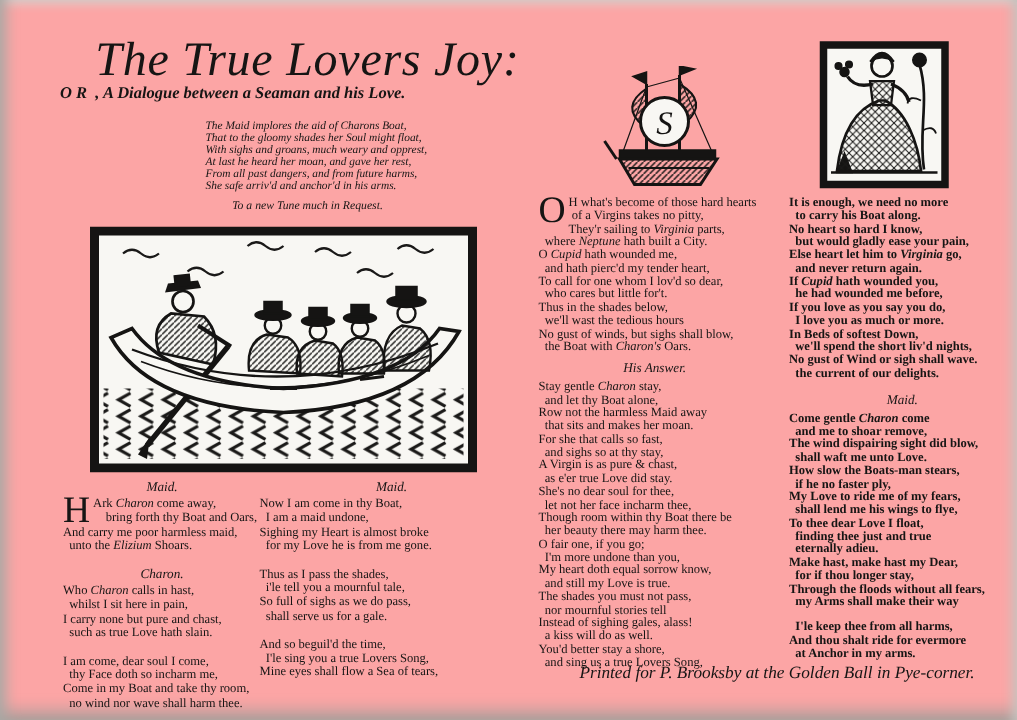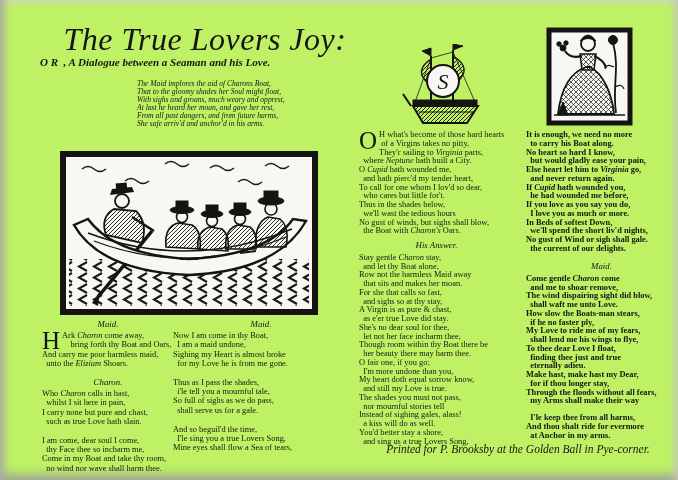--- a/index.html
+++ b/index.html
@@ -5,7 +5,7 @@
   html,body{margin:0;padding:0;background:#b9b8b4;}
   .page{
     position:relative;width:678px;height:480px;overflow:hidden;
-    background:#bef264;color:#161514;
+    background:#fca5a5;color:#161514;
     font-family:"Liberation Serif","DejaVu Serif",serif;
     box-shadow: inset 10px 0 9px -6px #a9a8a4, inset -9px 0 8px -6px #c6c5c1,
                 inset 0 -13px 11px -8px #9e9d99, inset 0 7px 7px -5px #d6d5d1;

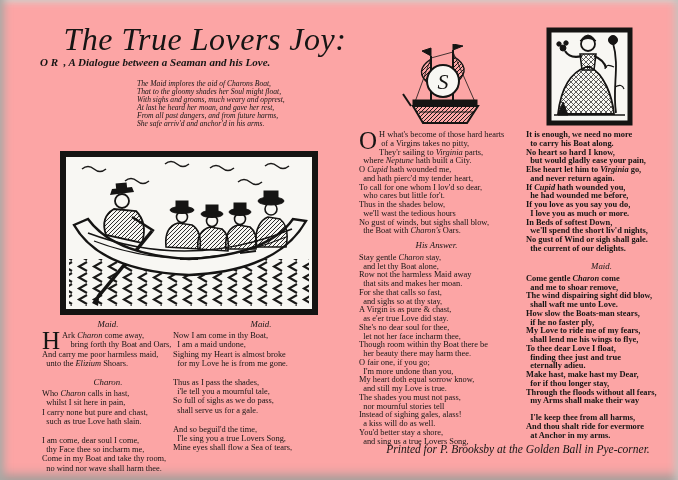--- a/index.html
+++ b/index.html
@@ -48,6 +48,7 @@
       <div class="line">From all past dangers, and from future harms,</div>
       <div class="line">She safe arriv'd and anchor'd in his arms.</div>
     </div>
+  <div class="abs tune">To a new Tune much in Request.</div>
 
   <svg class="abs woodcut" role="img" style="left:60px;top:151px;" width="258" height="164" viewBox="0 0 258 164" aria-label="Woodcut of Charon rowing a boat of passengers in hats over zigzag waves">
     <defs>

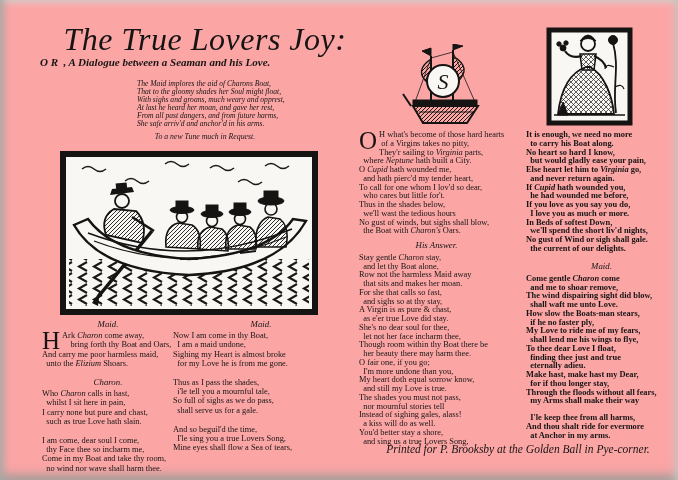--- a/index.html
+++ b/index.html
@@ -253,7 +253,7 @@
         <div class="line">  I love you as much or more.</div>
         <div class="line">In Beds of softest Down,</div>
         <div class="line">  we'll spend the short liv'd nights,</div>
-        <div class="line">No gust of Wind or sigh shall gale.</div>
+        <div class="line">No gust of Wind or sigh shall wave.</div>
         <div class="line">  the current of our delights.</div>
       </div>
       <div class="speaker">Maid.</div>

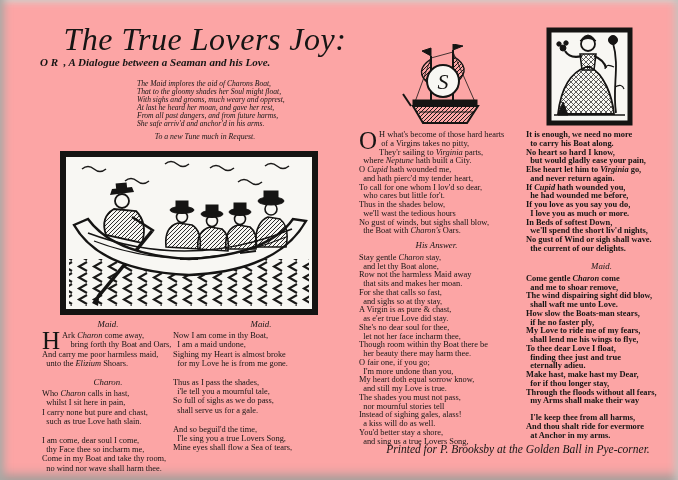--- a/index.html
+++ b/index.html
@@ -172,7 +172,7 @@
       </div>
       <div class="stanza">
         <div class="line">I am come, dear soul I come,</div>
-        <div class="line">  thy Face thee so incharm me,</div>
+        <div class="line">  thy Face doth so incharm me,</div>
         <div class="line">Come in my Boat and take thy room,</div>
         <div class="line">  no wind nor wave shall harm thee.</div>
       </div>

